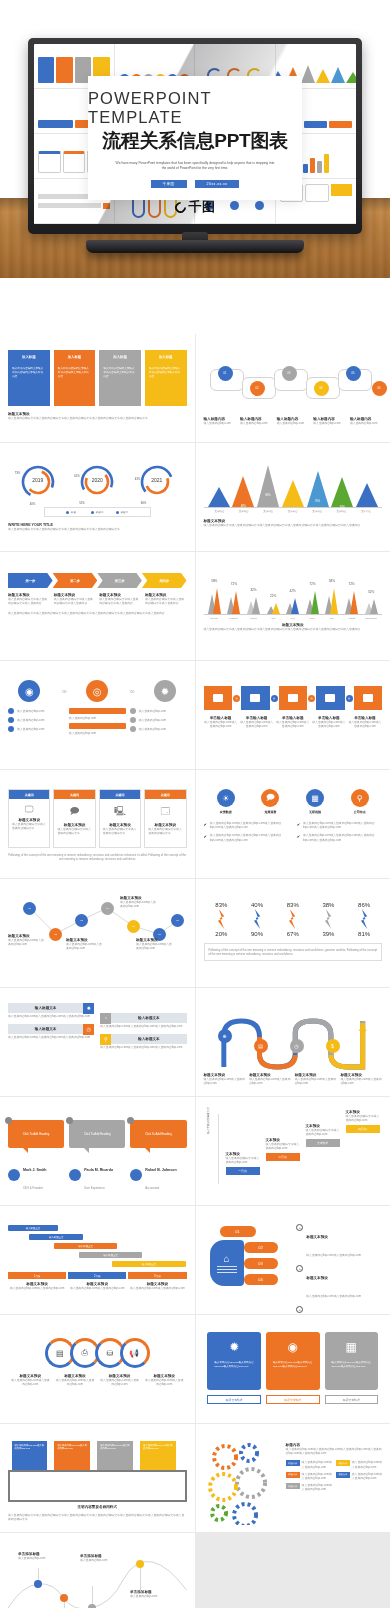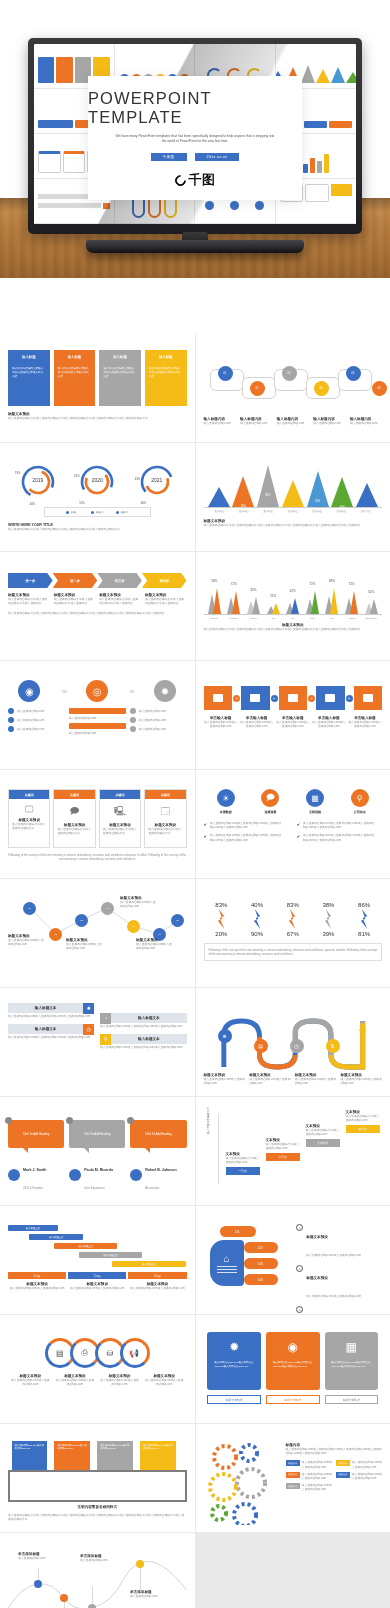--- a/index.html
+++ b/index.html
@@ -427,6 +427,7 @@
 
     <div class="hero-overlay">
       <div class="hero-en">POWERPOINT TEMPLATE</div>
+      <div class="hero-cn">流程关系信息PPT图表</div>
       <div class="hero-desc">We have many PowerPoint templates that has been specifically designed to help anyone that is stepping into the world of PowerPoint for the very first time.</div>
       <div class="hero-tags">
         <span class="hero-tag">千库图</span>

